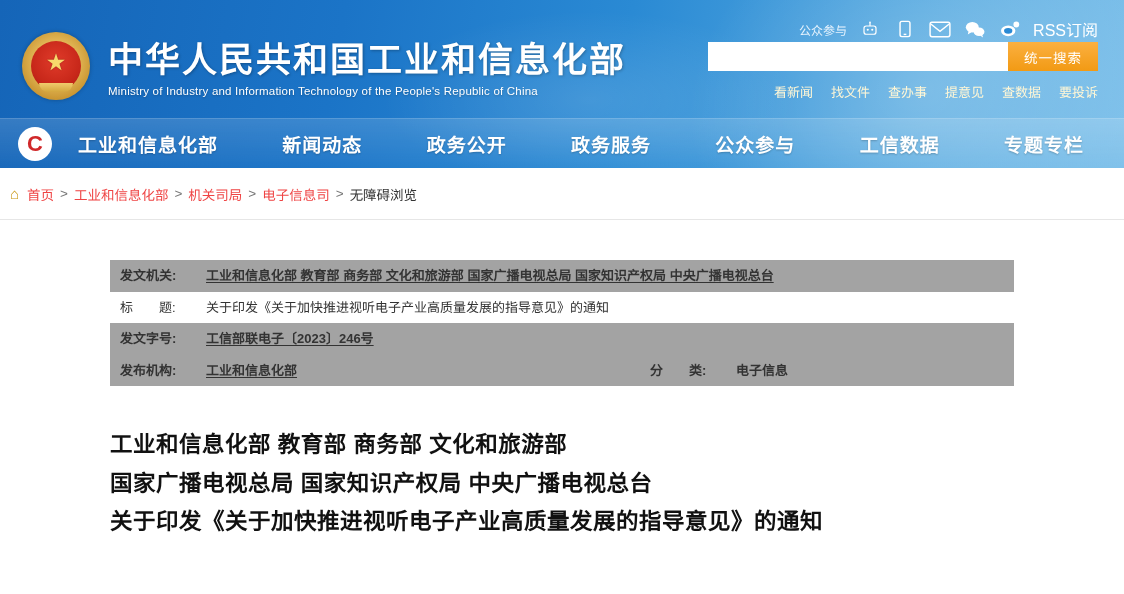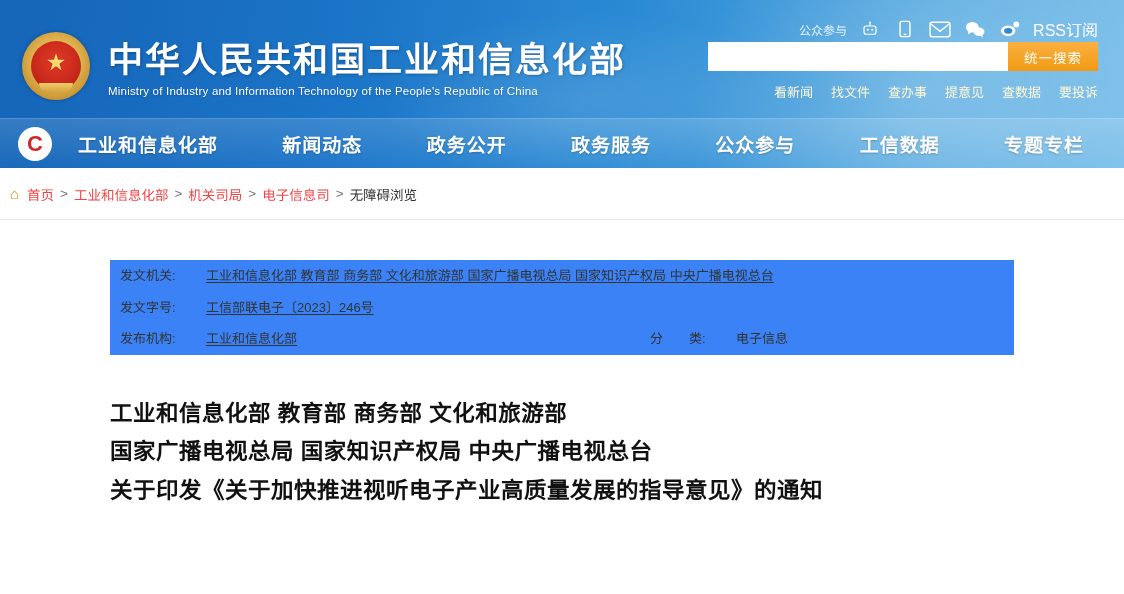--- a/index.html
+++ b/index.html
@@ -230,7 +230,7 @@
     color: #333;
   }
   .meta-table tr { height: 30px; }
-  .meta-table tr.odd { background: #3b82f6; }
+  .meta-table tr.odd { background: #a3a3a3; font-weight: bold; }
   .meta-table td {
     padding: 6px 10px;
     vertical-align: middle;

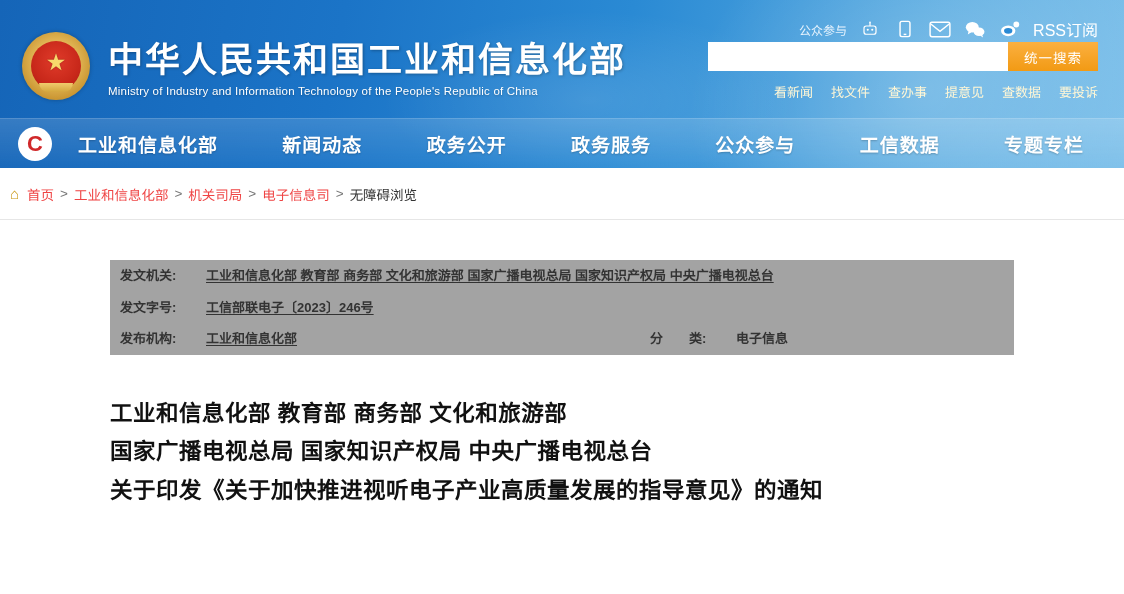--- a/index.html
+++ b/index.html
@@ -381,6 +381,10 @@
         <td class="meta-value" colspan="3">
           <span class="ul">工业和信息化部 教育部 商务部 文化和旅游部 国家广播电视总局 国家知识产权局 中央广播电视总台</span>
         </td>
+      </tr>
+      <tr>
+        <td class="meta-label">标　　题:</td>
+        <td class="meta-value" colspan="3">关于印发《关于加快推进视听电子产业高质量发展的指导意见》的通知</td>
       </tr>
       <tr class="odd">
         <td class="meta-label">发文字号:</td>

